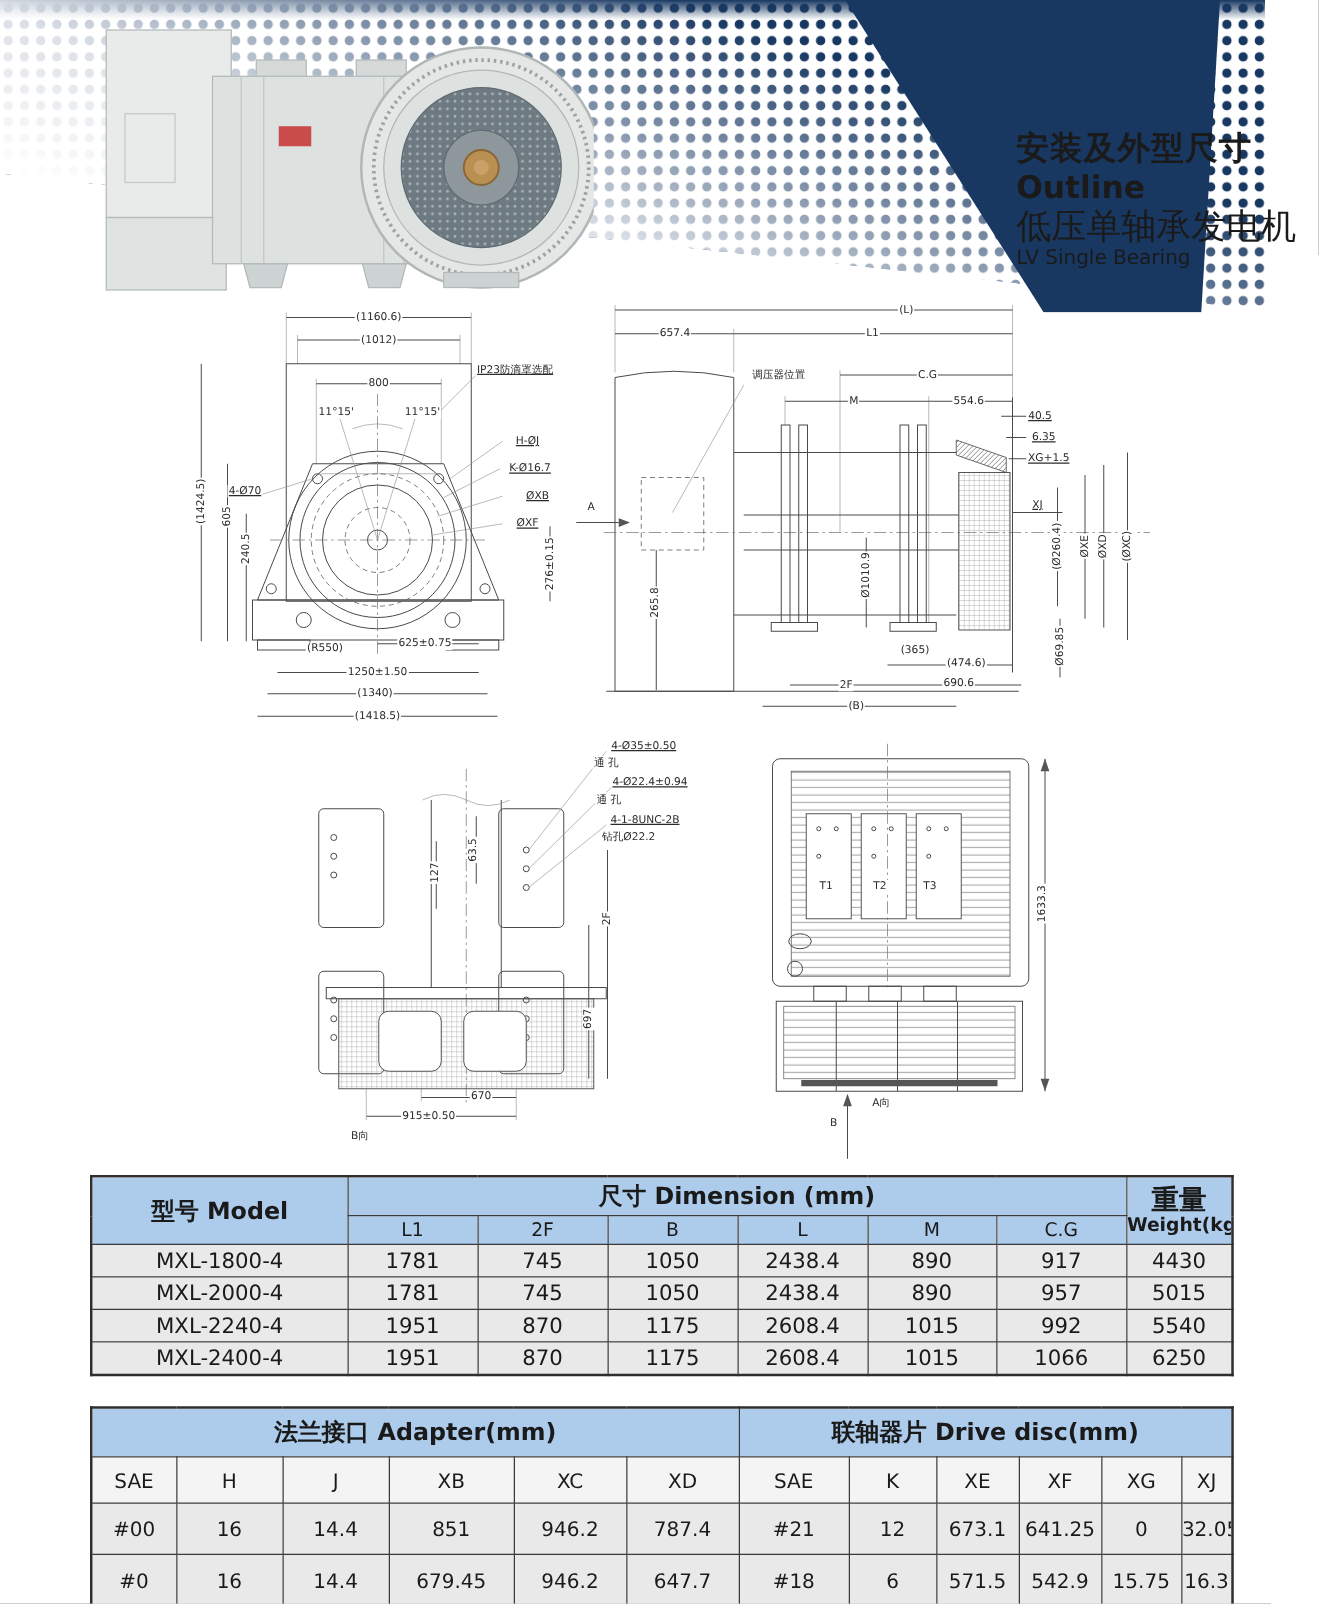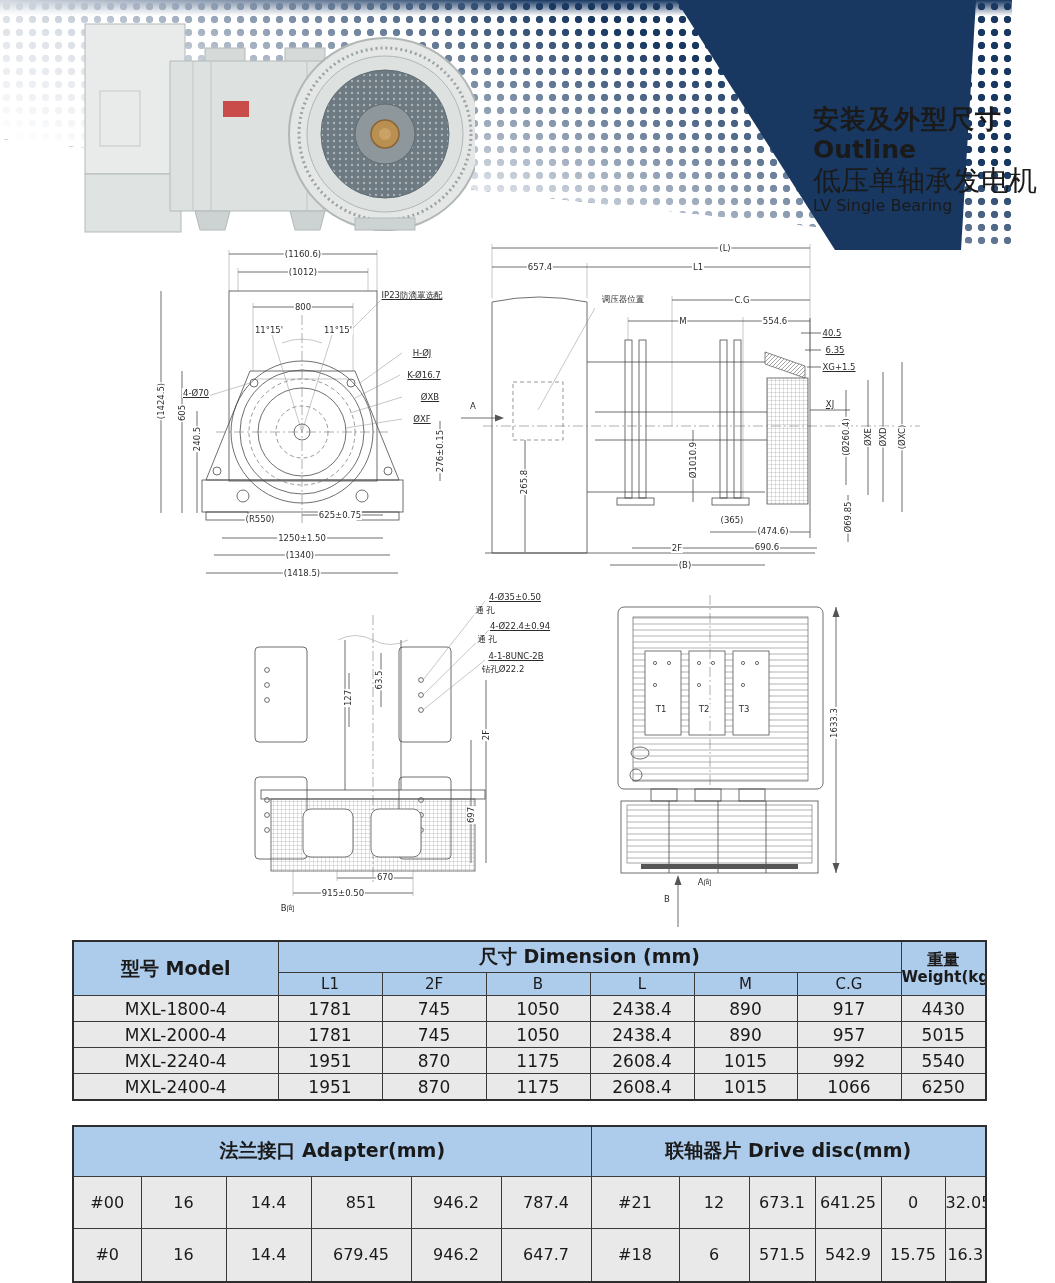--- a/index.html
+++ b/index.html
@@ -56,7 +56,7 @@
   #adp-table{left:72px;top:1125px;width:913px;height:158px;font-size:16px;}
   #adp-table .hdr{font-size:19px;}
   .wsmall{font-size:15px;font-weight:700;display:block;line-height:1.05;}
-  .wzh{font-size:16px;font-weight:700;display:block;line-height:1.15;}
+  .wzh{font-size:22px;font-weight:700;display:block;line-height:1.15;}
 </style>
 </head>
 <body>

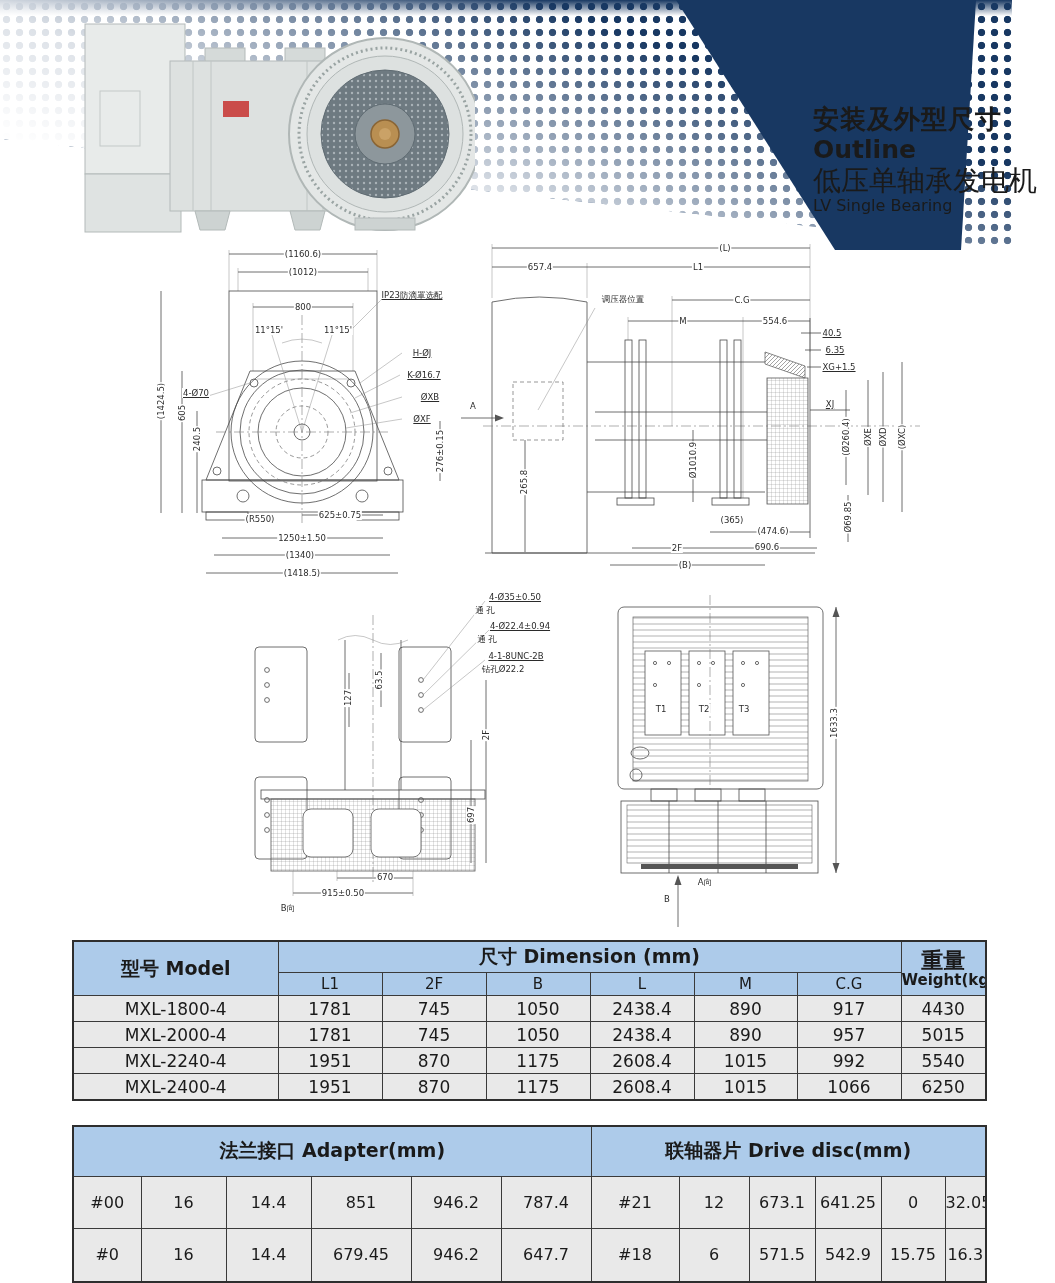--- a/index.html
+++ b/index.html
@@ -455,6 +455,20 @@
       <td class="hdr" colspan="6">联轴器片 Drive disc(mm)</td>
     </tr>
     <tr>
+      <td class="colname2" style="height:36px">SAE</td>
+      <td class="colname2">H</td>
+      <td class="colname2">J</td>
+      <td class="colname2">XB</td>
+      <td class="colname2">XC</td>
+      <td class="colname2">XD</td>
+      <td class="colname2">SAE</td>
+      <td class="colname2">K</td>
+      <td class="colname2">XE</td>
+      <td class="colname2">XF</td>
+      <td class="colname2">XG</td>
+      <td class="colname2">XJ</td>
+    </tr>
+    <tr>
       <td class="cellbg" style="height:40px">#00</td>
       <td class="cellbg">16</td>
       <td class="cellbg">14.4</td>

